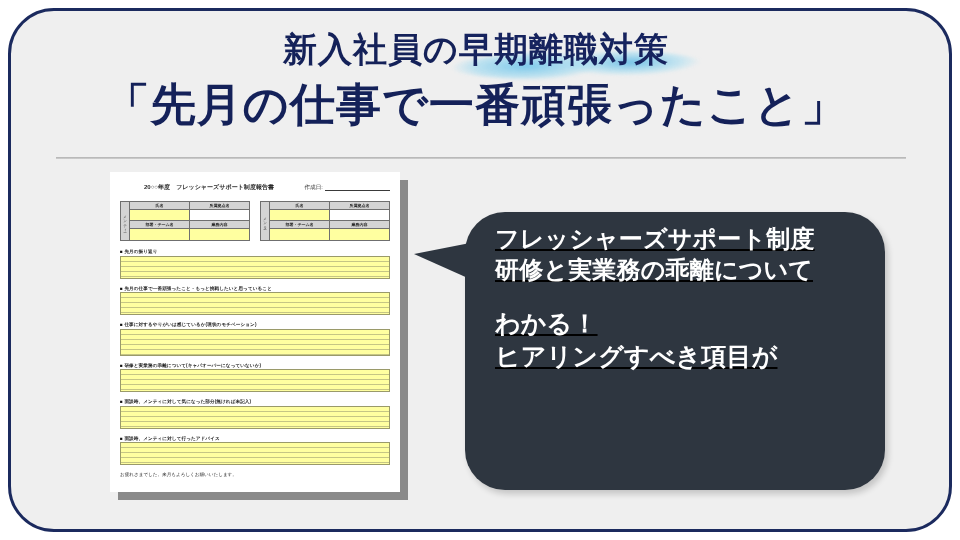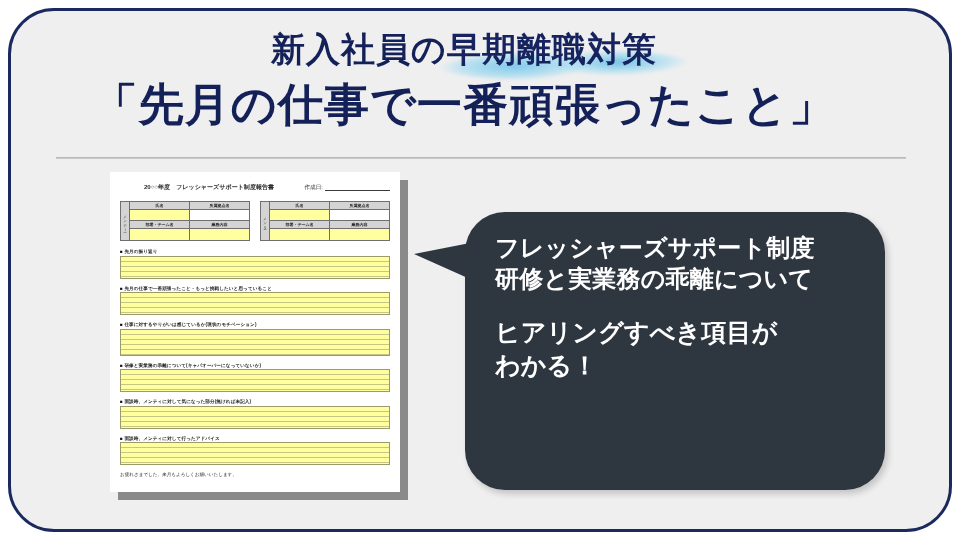--- a/index.html
+++ b/index.html
@@ -29,7 +29,7 @@
   
   #title-block {
     position: absolute;
-    left: 0; top: 28px;
+    left: 12px; top: 28px;
     width: 928px;
     text-align: center;
     pointer-events: none;

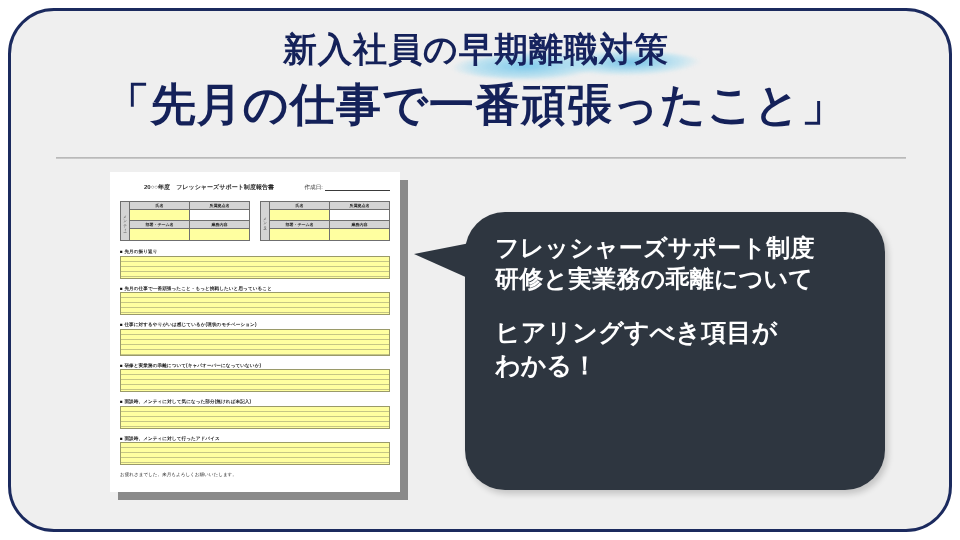--- a/index.html
+++ b/index.html
@@ -235,8 +235,9 @@
   }
   #callout-body {
     position: absolute;
-    left: 495px; top: 233px;
+    left: 495px; top: 224px;
     width: 390px;
+    text-decoration: underline;
   }
   .co-line {
     font-family: "DejaVu Sans", "Liberation Sans", sans-serif;

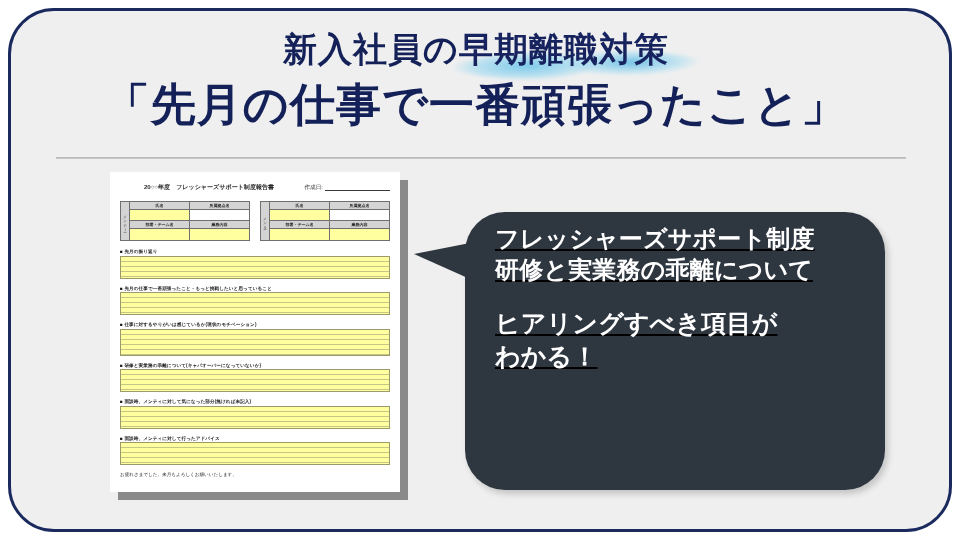--- a/index.html
+++ b/index.html
@@ -371,8 +371,8 @@
     <div class="co-line co-top">フレッシャーズサポート制度</div>
     <div class="co-line co-top">研修と実業務の乖離について</div>
     <div class="co-gap"></div>
+    <div class="co-line co-bot">わかる！</div>
     <div class="co-line co-bot">ヒアリングすべき項目が</div>
-    <div class="co-line co-bot">わかる！</div>
   </div>
 
 </div>

